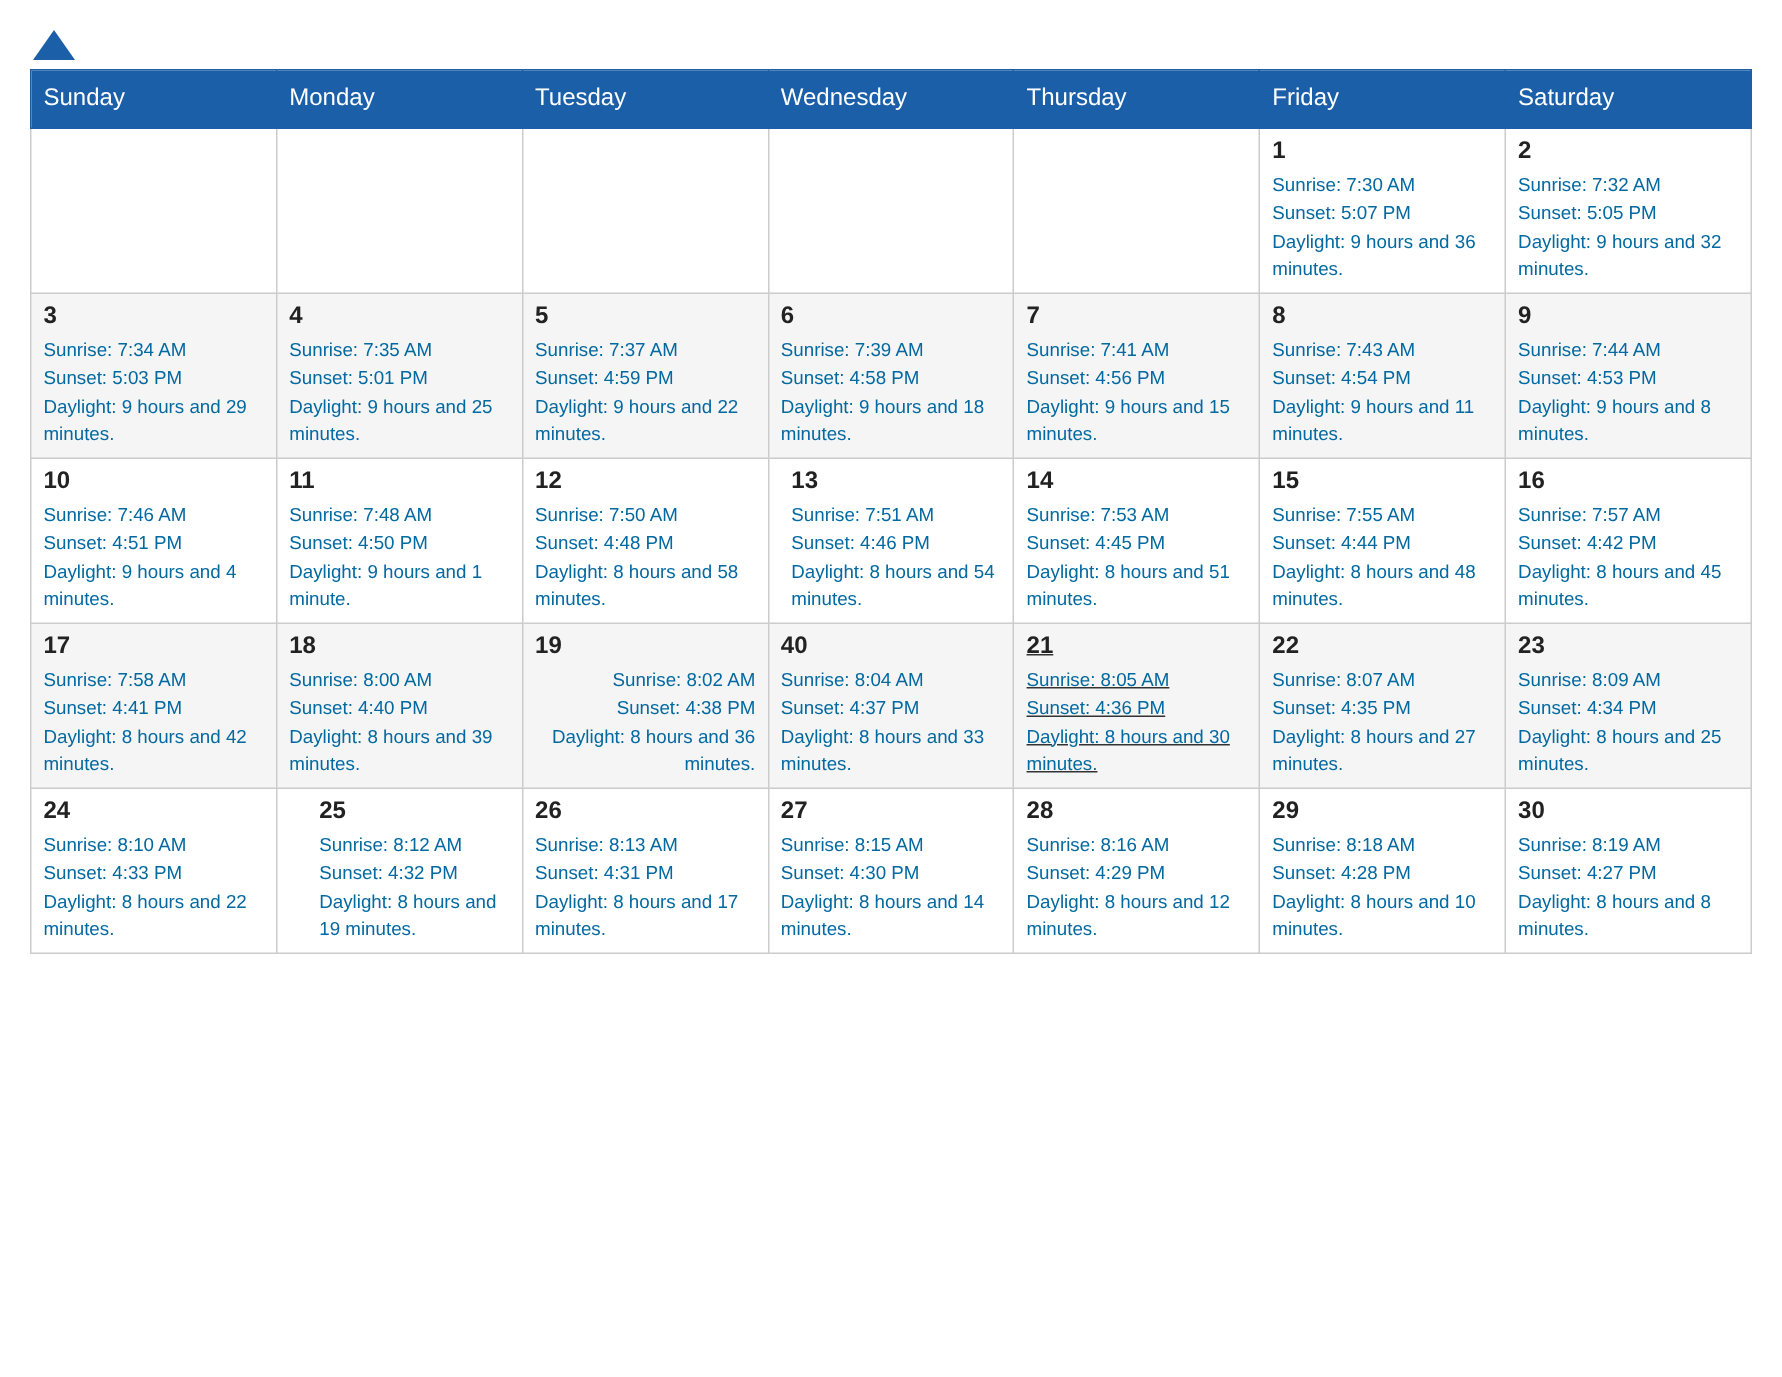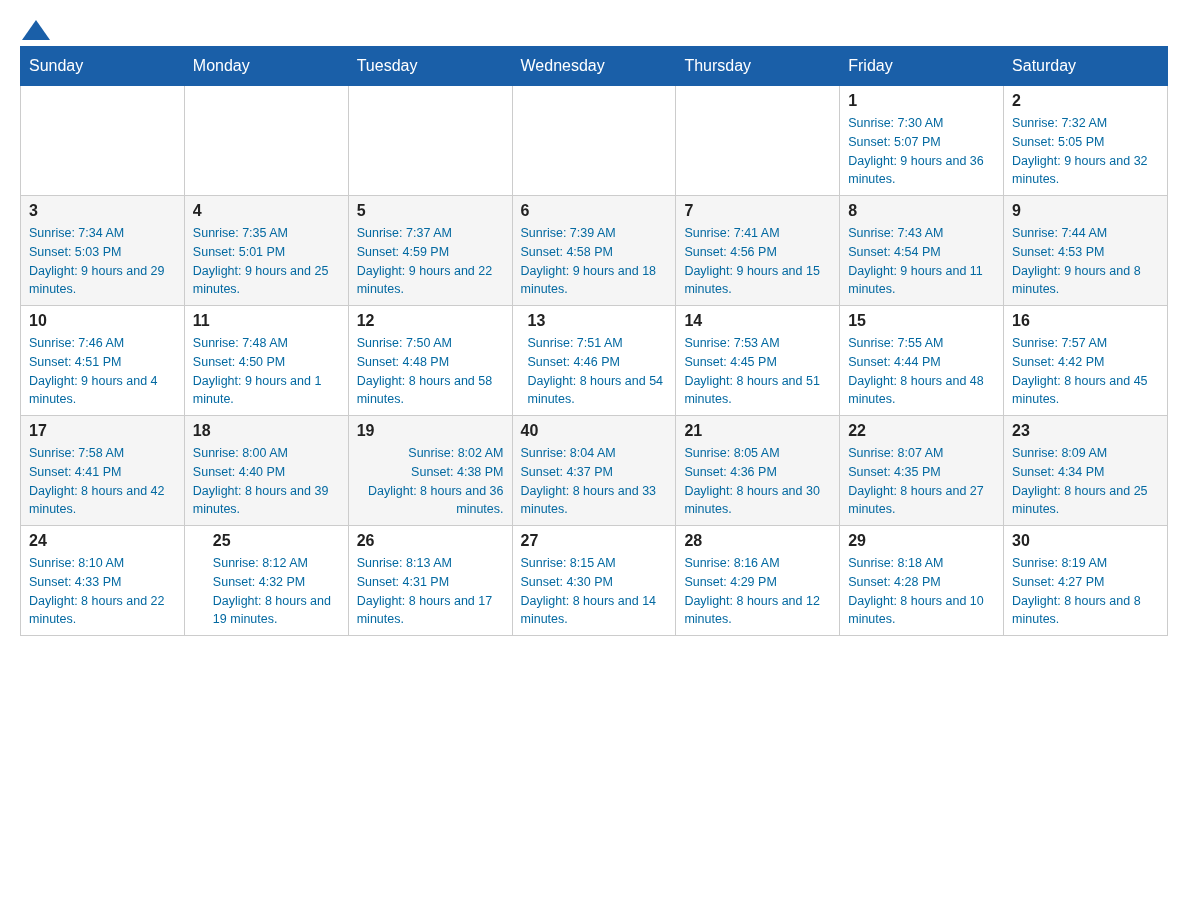--- a/index.html
+++ b/index.html
@@ -269,7 +269,7 @@
 Sunset: 4:37 PM
 Daylight: 8 hours and 33 minutes.</div>
         </td>
-        <td style="background: rgb(245, 245, 245);">
+        <td style="background: rgb(245, 245, 245); text-decoration: underline;">
           <span class="day-number">21</span>
           <div class="day-info" style="white-space: pre-line;">Sunrise: 8:05 AM
 Sunset: 4:36 PM

